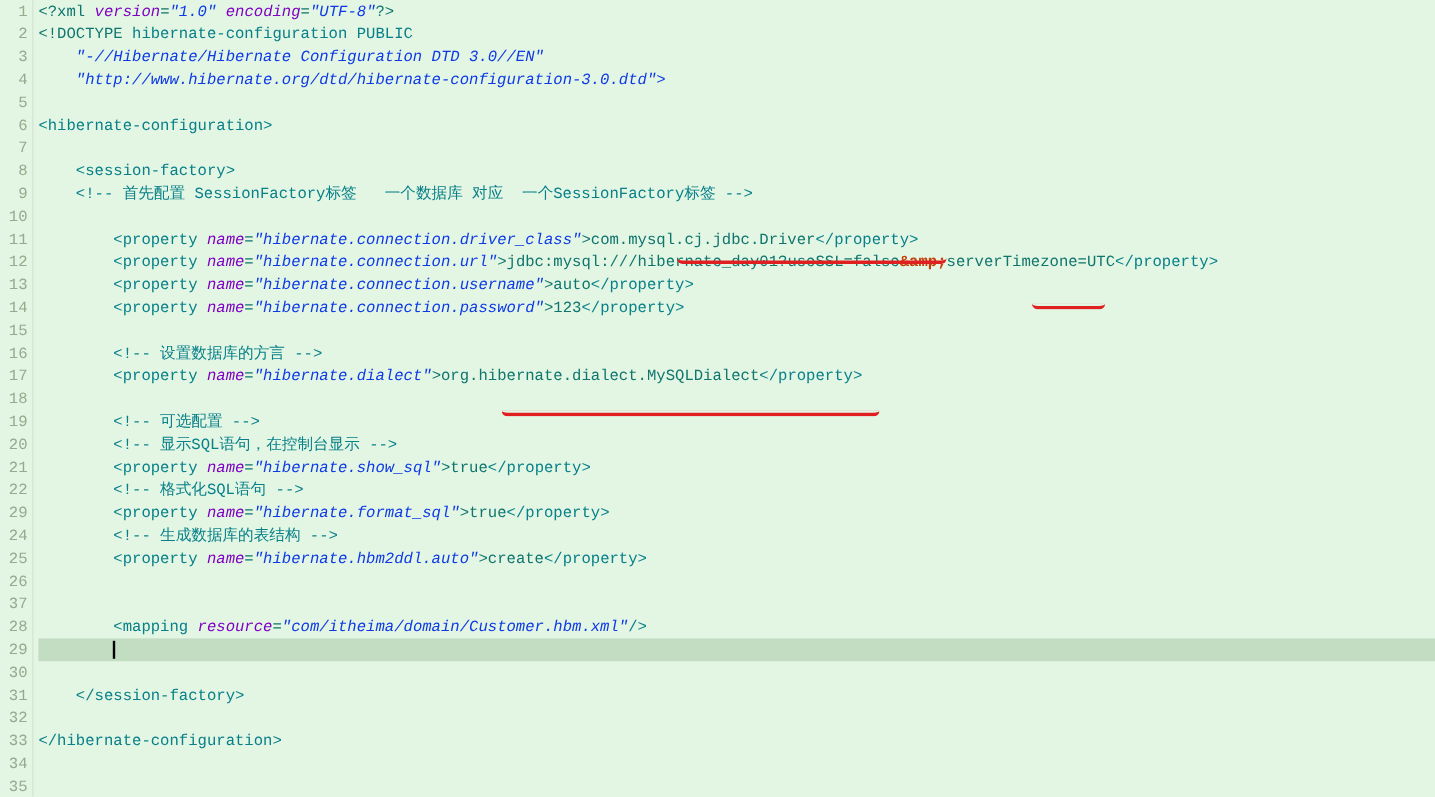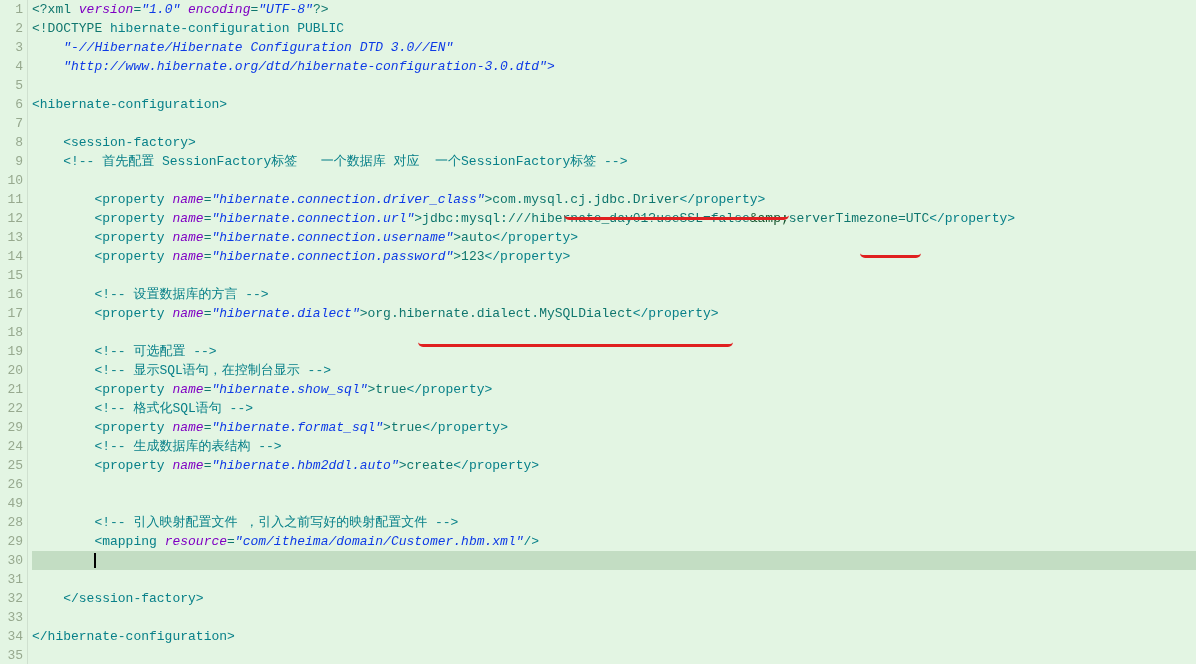--- a/index.html
+++ b/index.html
@@ -37,7 +37,7 @@
   .attr-name { color: #7f00c3; font-style: italic; }
   .attr-val, .str { color: #0d3ae6; font-style: italic; }
   .txt { color: #0f766e; }
-  .kw { color: #14532d; font-weight: normal; text-align: center; }
+  .kw { color: #c2410c; font-weight: bold; text-align: center; }
   .delim { color: #0f766e; }
   .comment { color: #088089; }
   .cursor { border-right: 2px solid #000; }

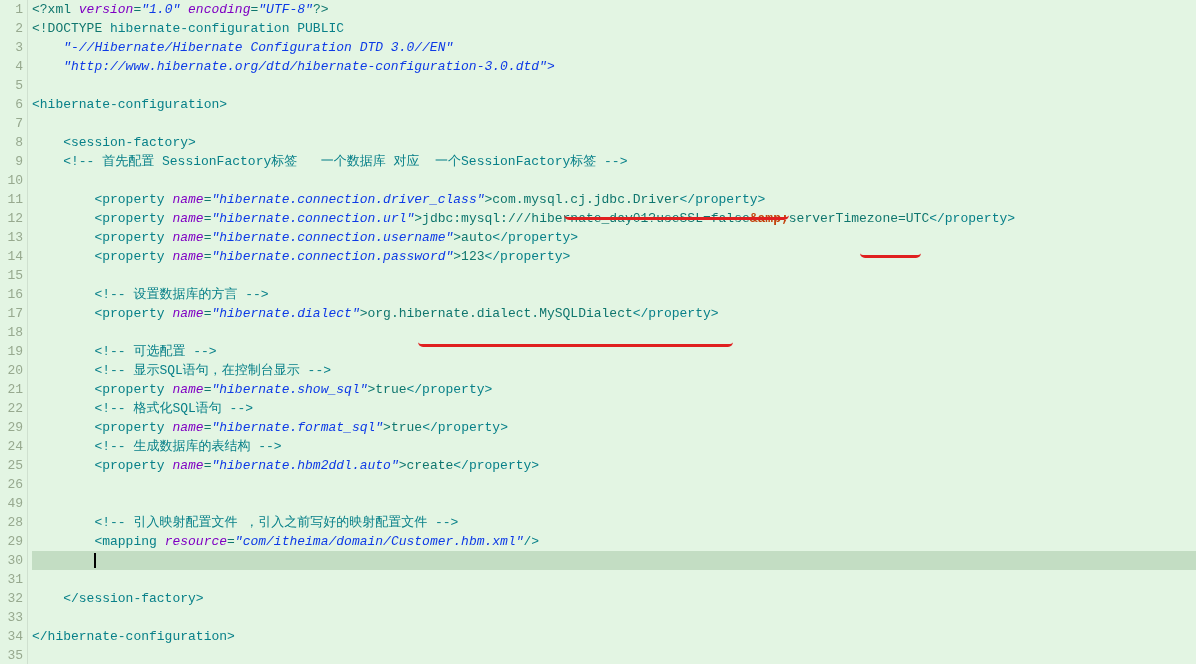--- a/index.html
+++ b/index.html
@@ -81,7 +81,7 @@
   <span class="ln">24</span>
   <span class="ln">25</span>
   <span class="ln">26</span>
-  <span class="ln">49</span>
+  <span class="ln">37</span>
   <span class="ln">28</span>
   <span class="ln">29</span>
   <span class="ln">30</span>

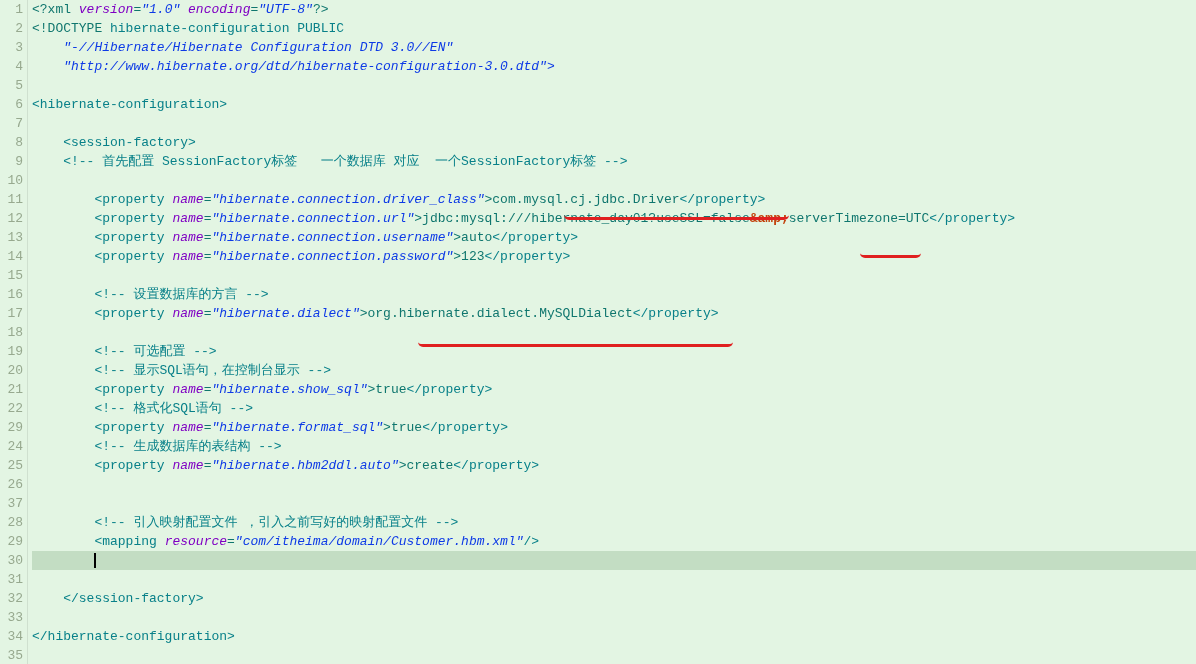--- a/index.html
+++ b/index.html
@@ -125,7 +125,6 @@
   <div class="line"><span class="tag">        &lt;property</span><span class="attr-name"> name</span><span class="delim">=</span><span class="str">"hibernate.hbm2ddl.auto"</span><span class="delim">&gt;</span><span class="txt">create</span><span class="tag">&lt;/property&gt;</span></div>
   <div class="line"></div>
   <div class="line"></div>
-  <div class="line"><span class="comment">        &lt;!-- 引入映射配置文件 ，引入之前写好的映射配置文件 --&gt;</span></div>
   <div class="line"><span class="tag">        &lt;mapping</span><span class="attr-name"> resource</span><span class="delim">=</span><span class="str">"com/itheima/domain/Customer.hbm.xml"</span><span class="tag">/&gt;</span></div>
   <div class="line hlrow-dark"><span class="txt">        </span><span class="cursor"></span></div>
   <div class="line"></div>

